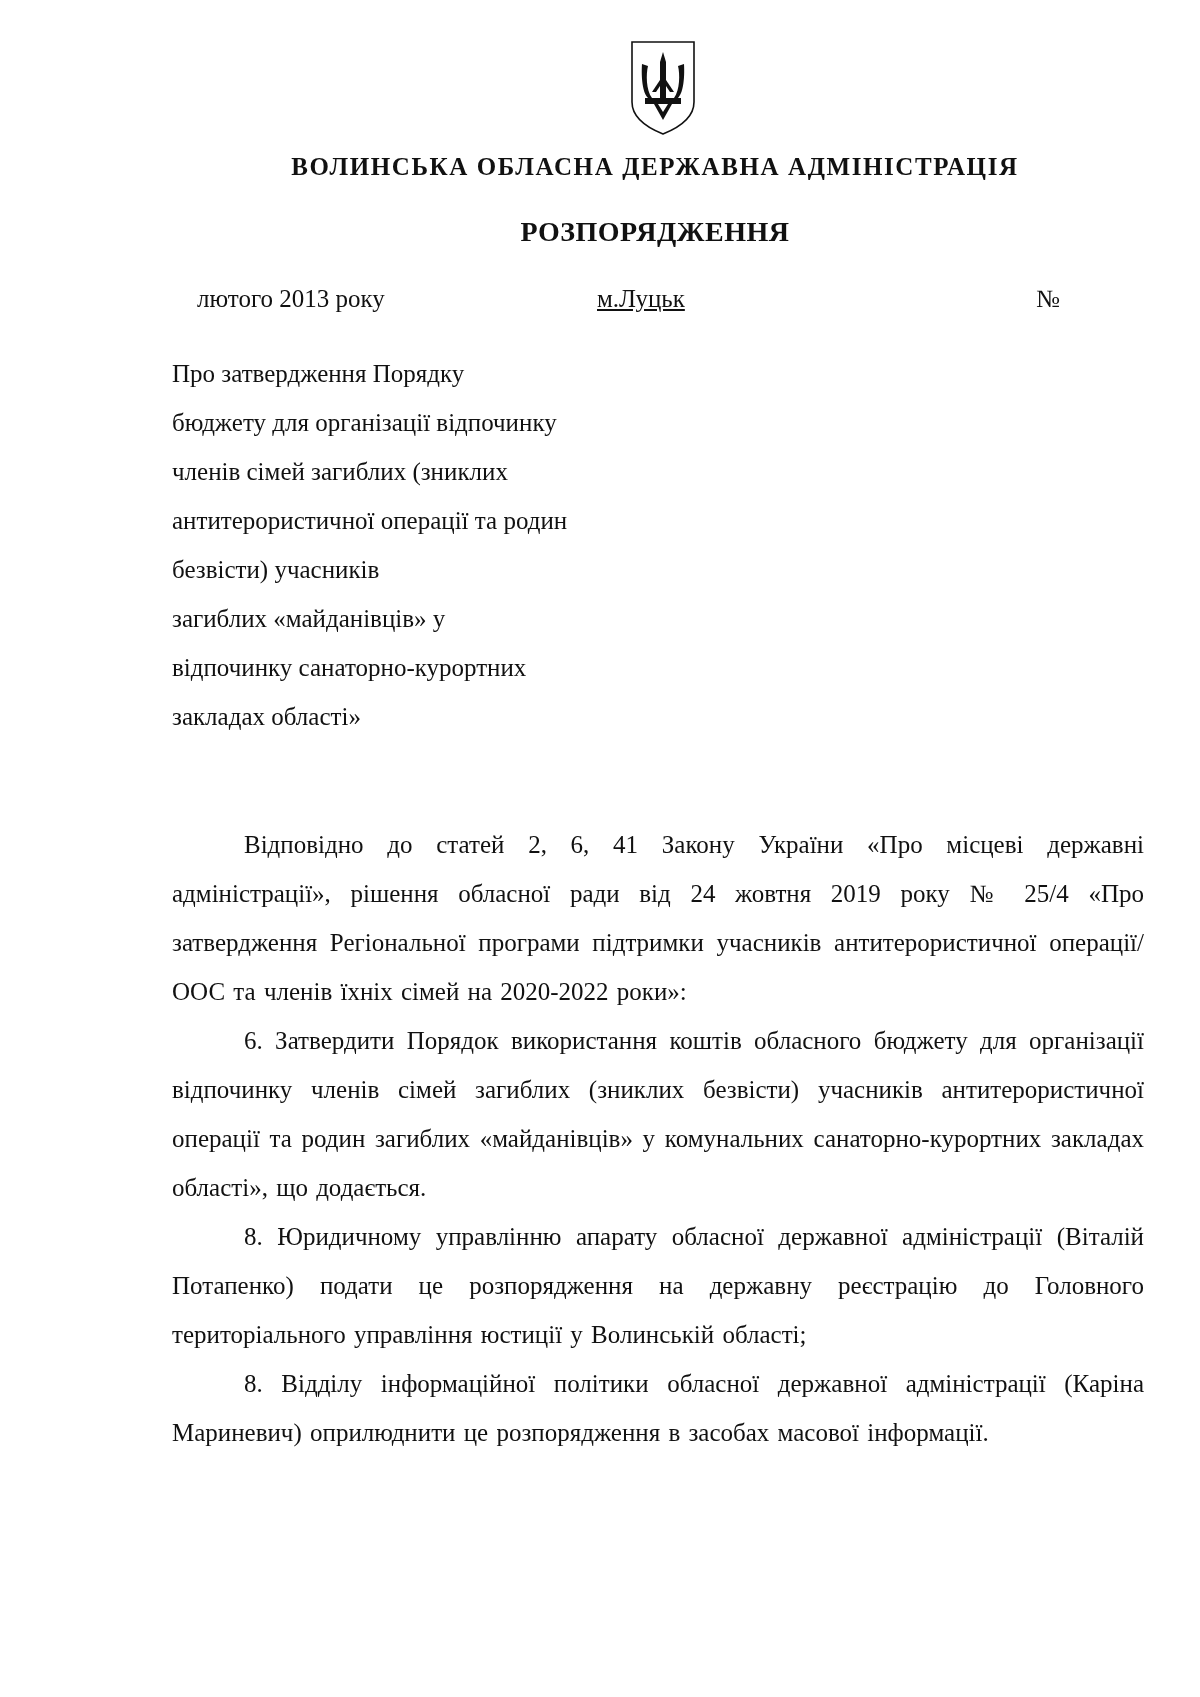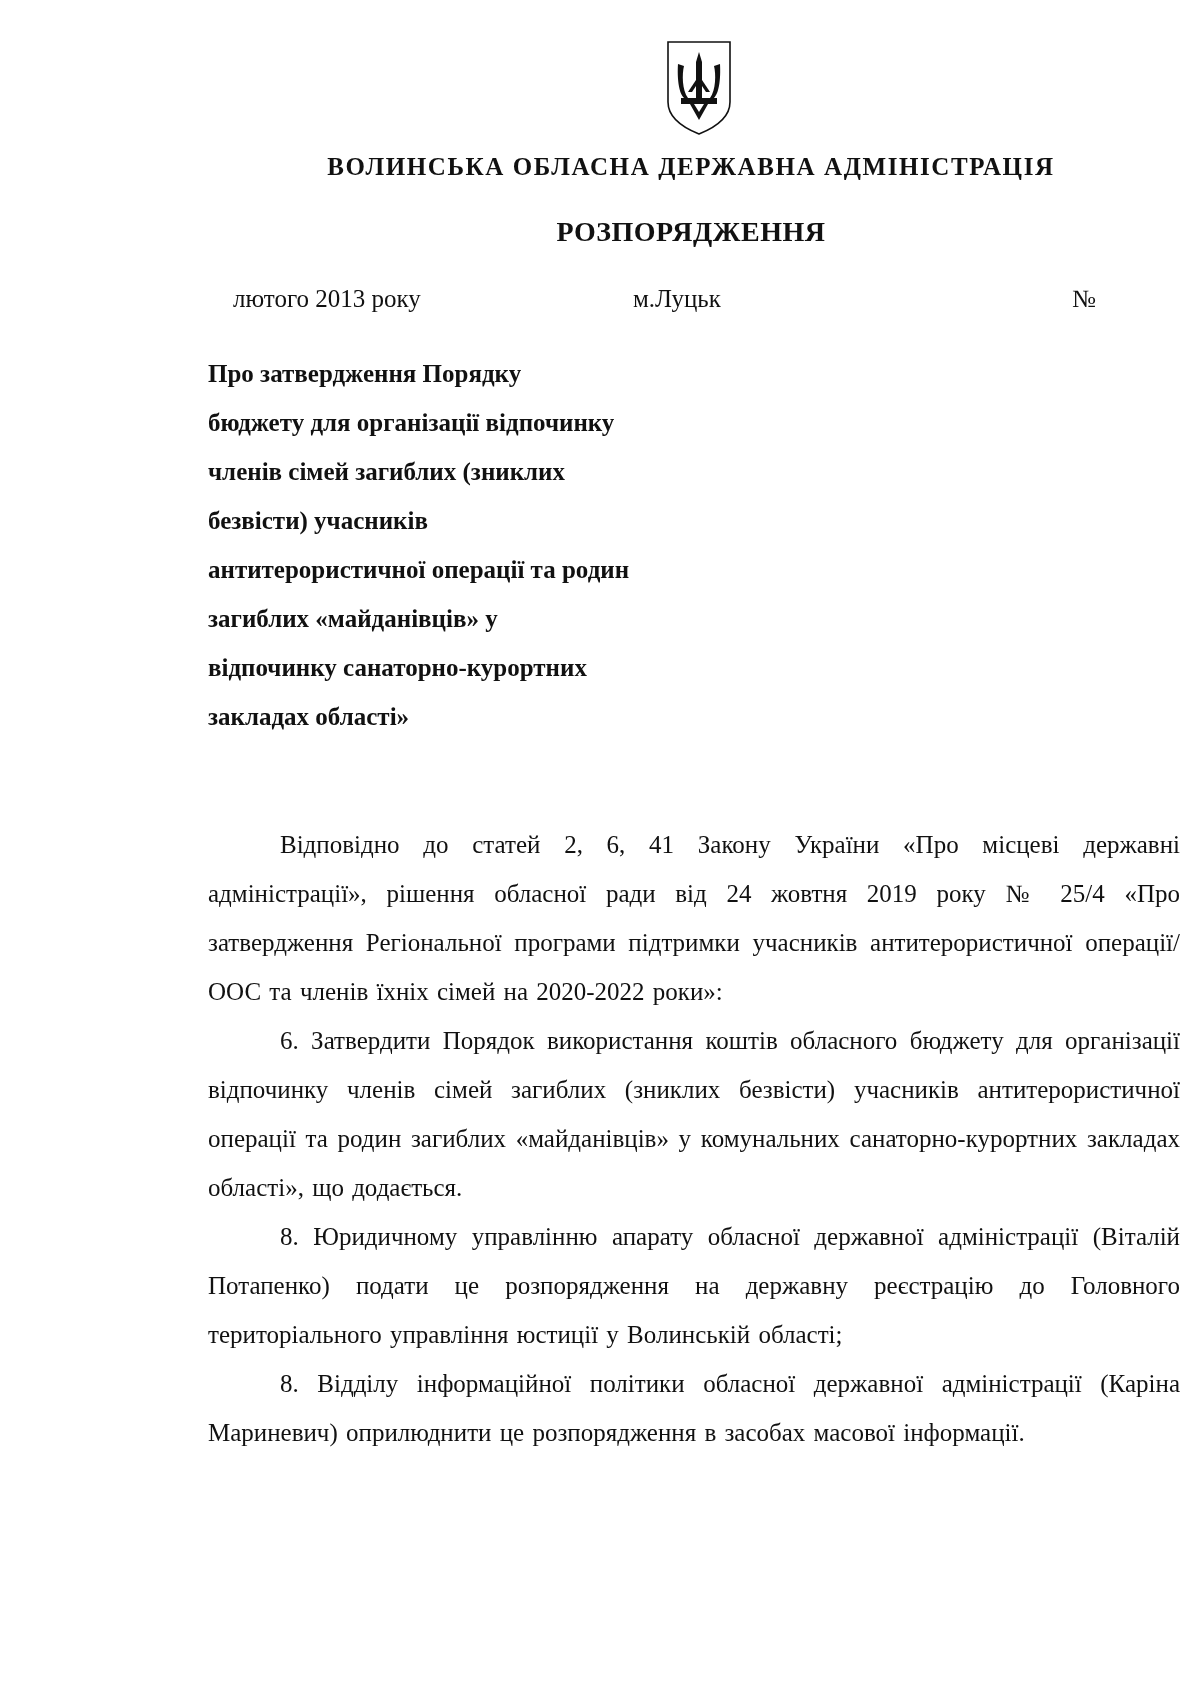--- a/index.html
+++ b/index.html
@@ -21,7 +21,6 @@
       width: 1085px;
       height: 1697px;
       background: #ffffff;
-      margin-left: 36px;
     }
     .emblem {
       position: absolute;

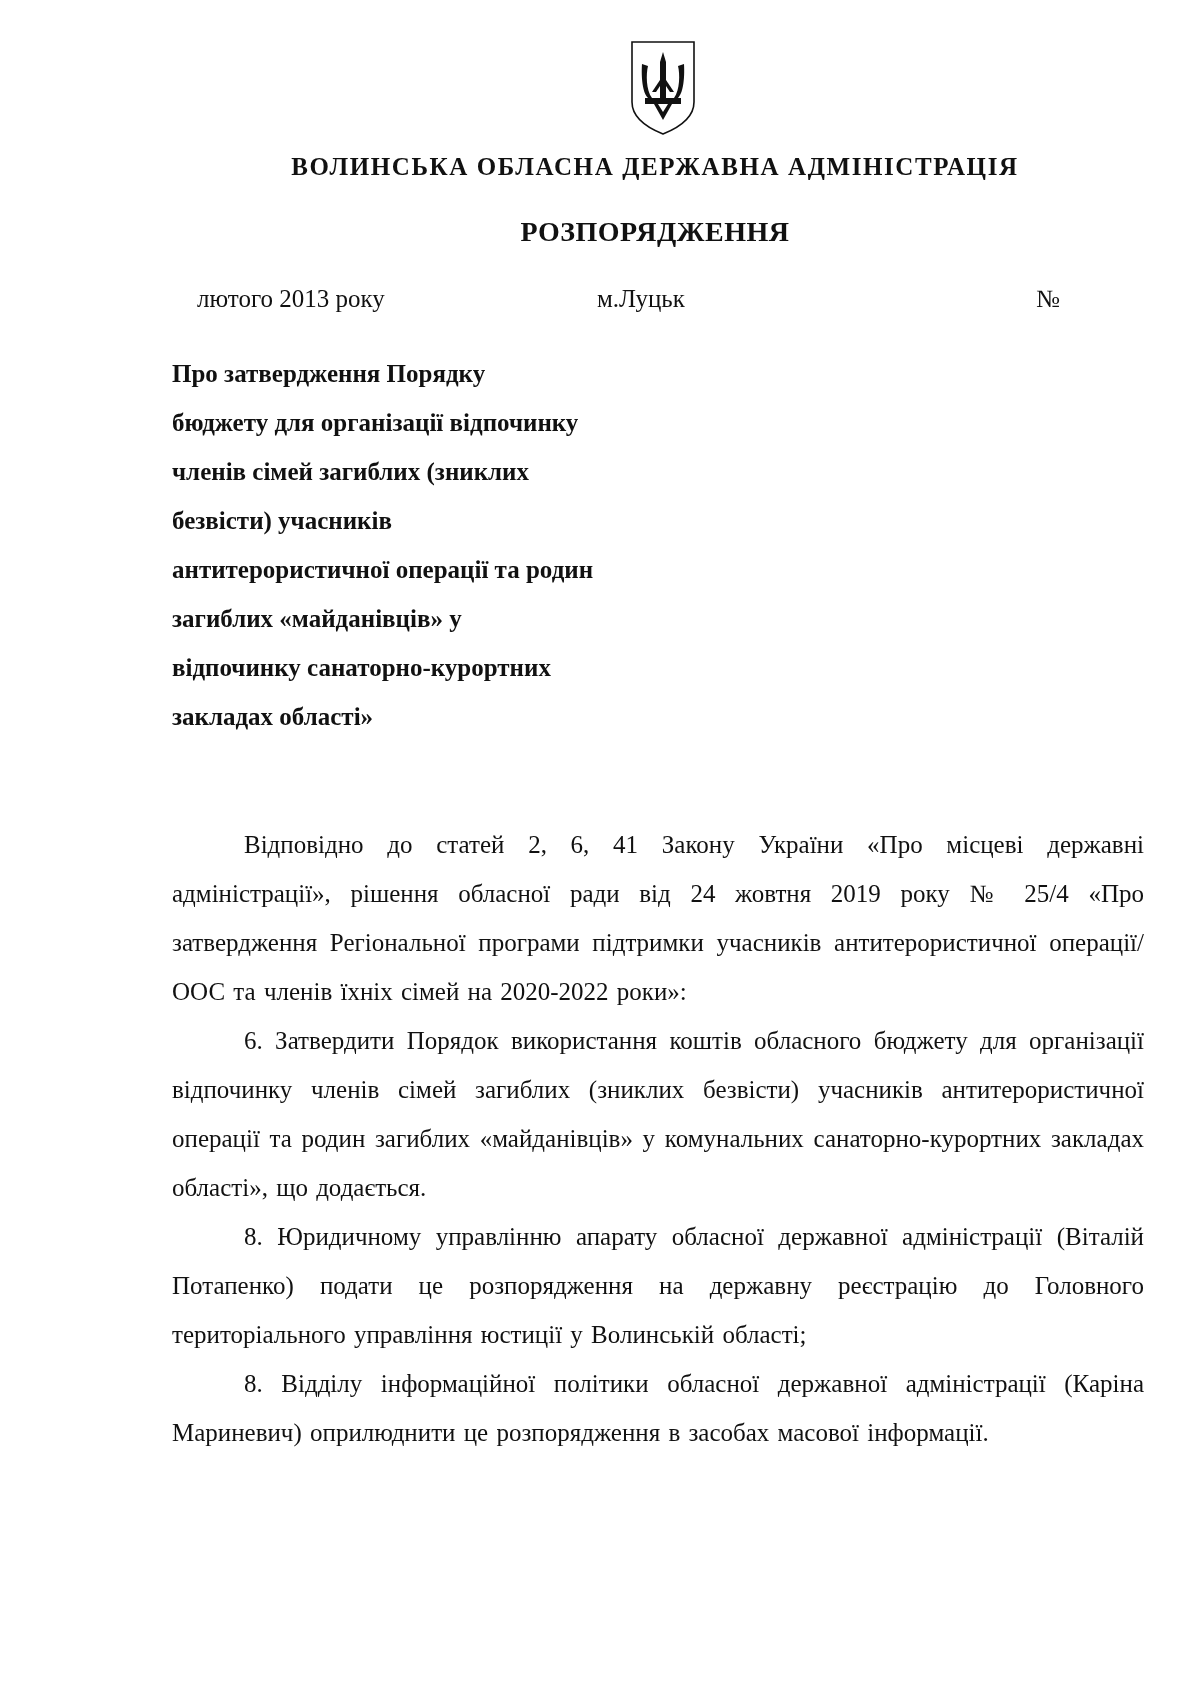--- a/index.html
+++ b/index.html
@@ -57,7 +57,7 @@
       font-size: 25px;
     }
     .meta-date { left: 197px; }
-    .meta-city { left: 597px; }
+    .meta-city { left: 597px; text-decoration: underline; }
     .meta-number { left: 1036px; }
     .subject {
       position: absolute;

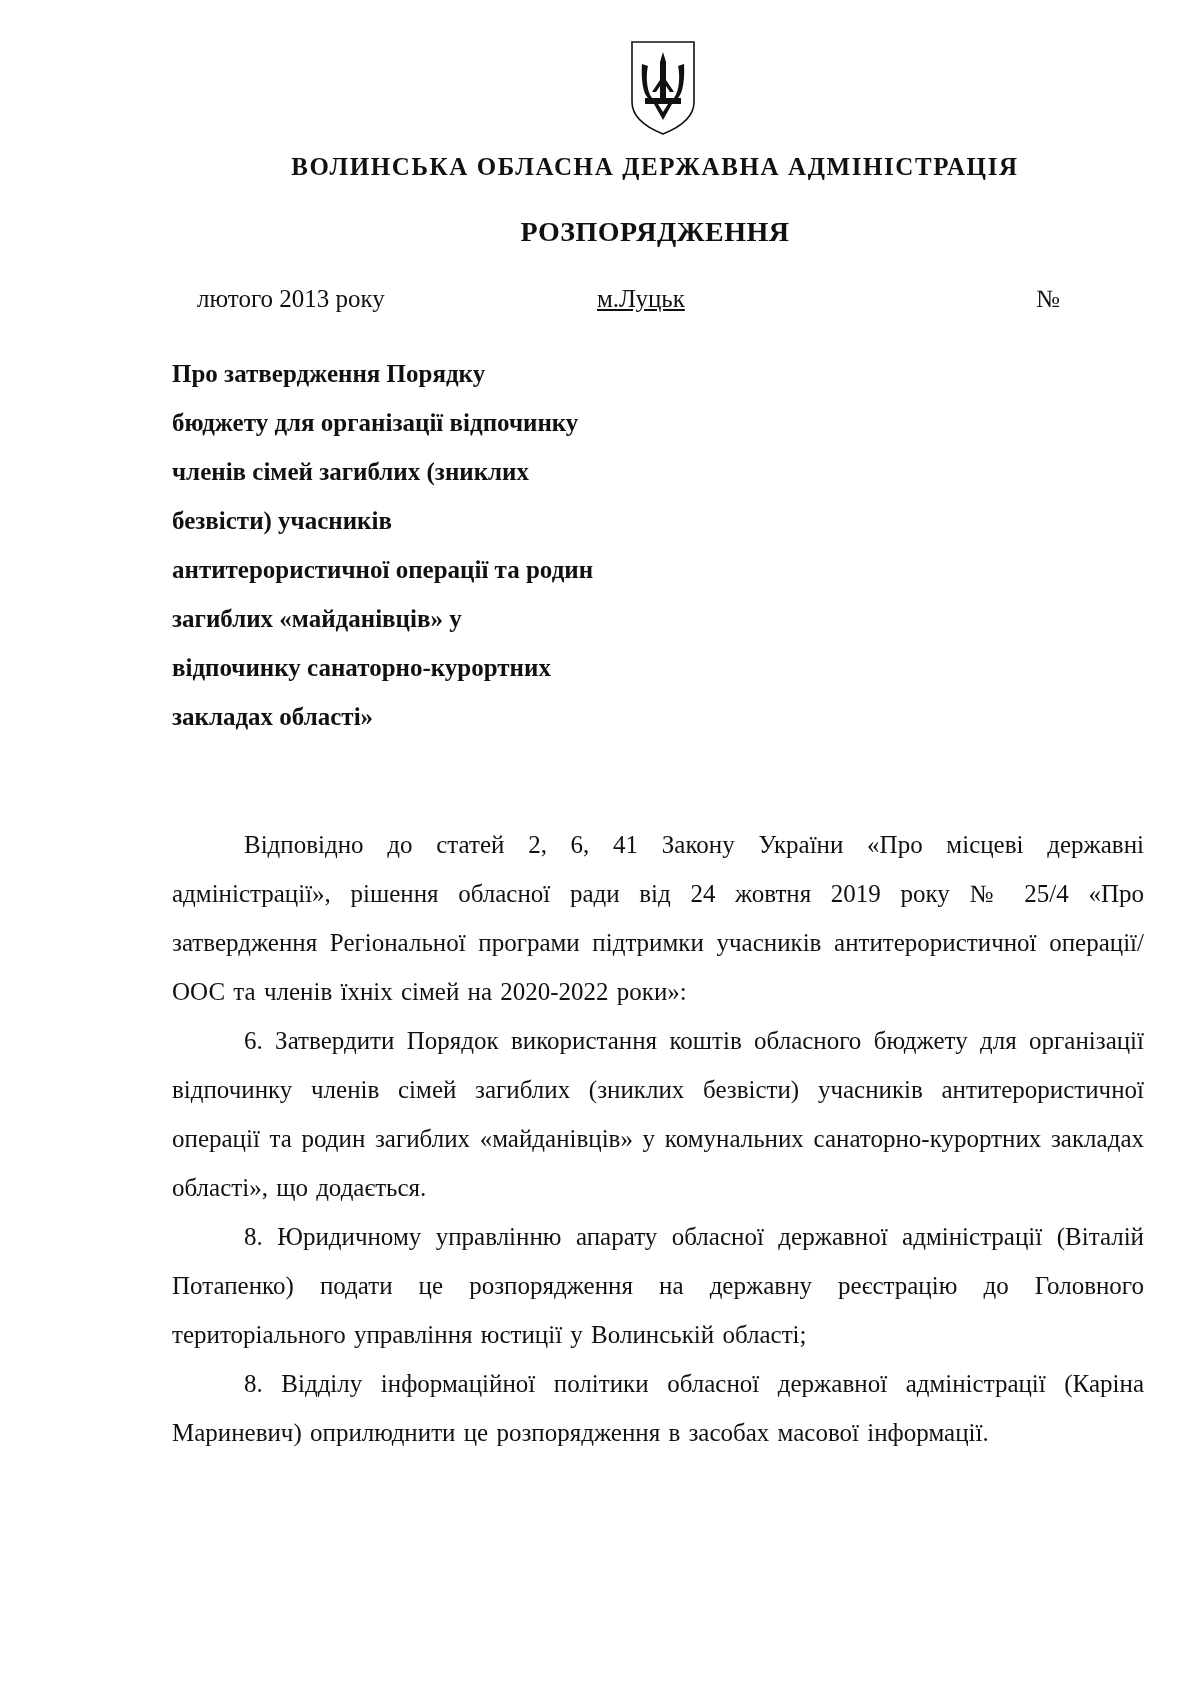--- a/index.html
+++ b/index.html
@@ -66,7 +66,6 @@
       width: 470px;
       font-size: 25px;
       line-height: 49px;
-      font-weight: bold;
     }
     .subject div { white-space: nowrap; }
     .body-text {

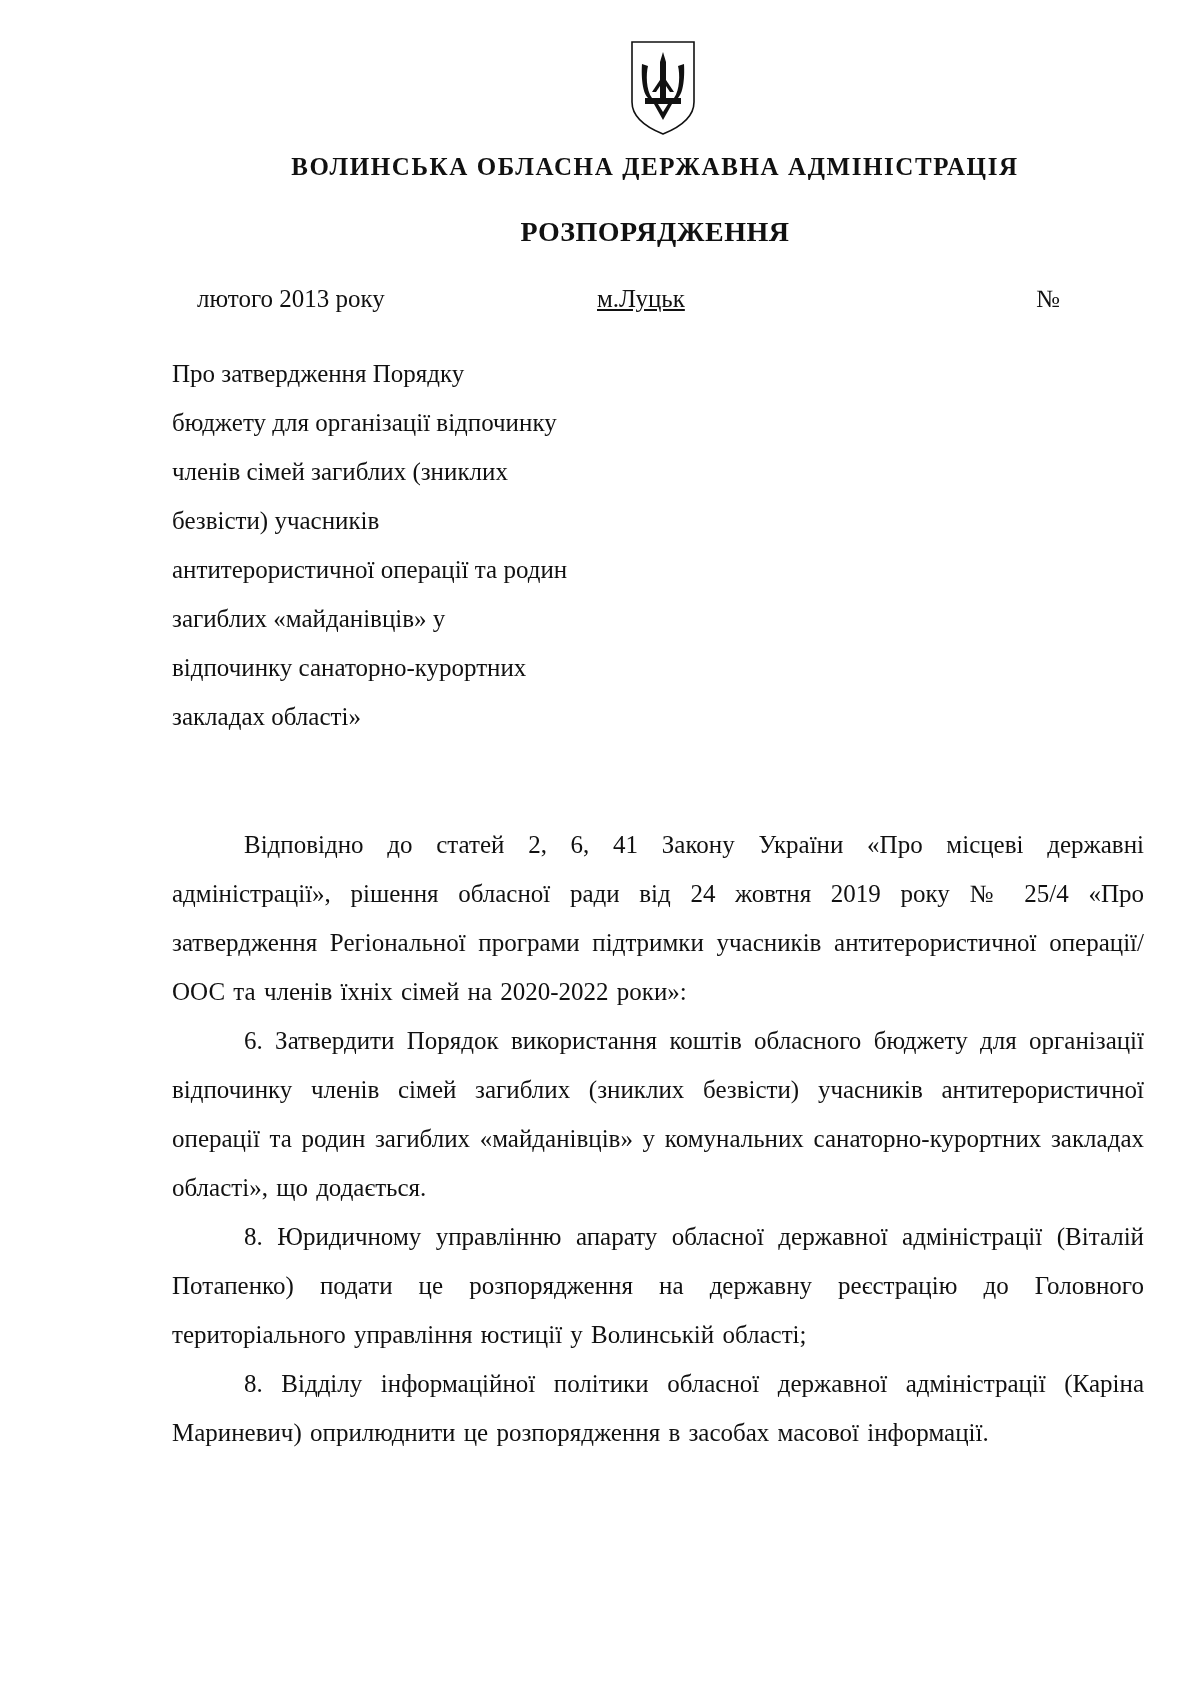--- a/index.html
+++ b/index.html
@@ -114,8 +114,8 @@
     <div>Про затвердження Порядку</div>
     <div>бюджету для організації відпочинку</div>
     <div>членів сімей загиблих (зниклих</div>
+    <div>антитерористичної операції та родин</div>
     <div>безвісти) учасників</div>
-    <div>антитерористичної операції та родин</div>
     <div>загиблих «майданівців» у</div>
     <div>відпочинку санаторно-курортних</div>
     <div>закладах області»</div>

